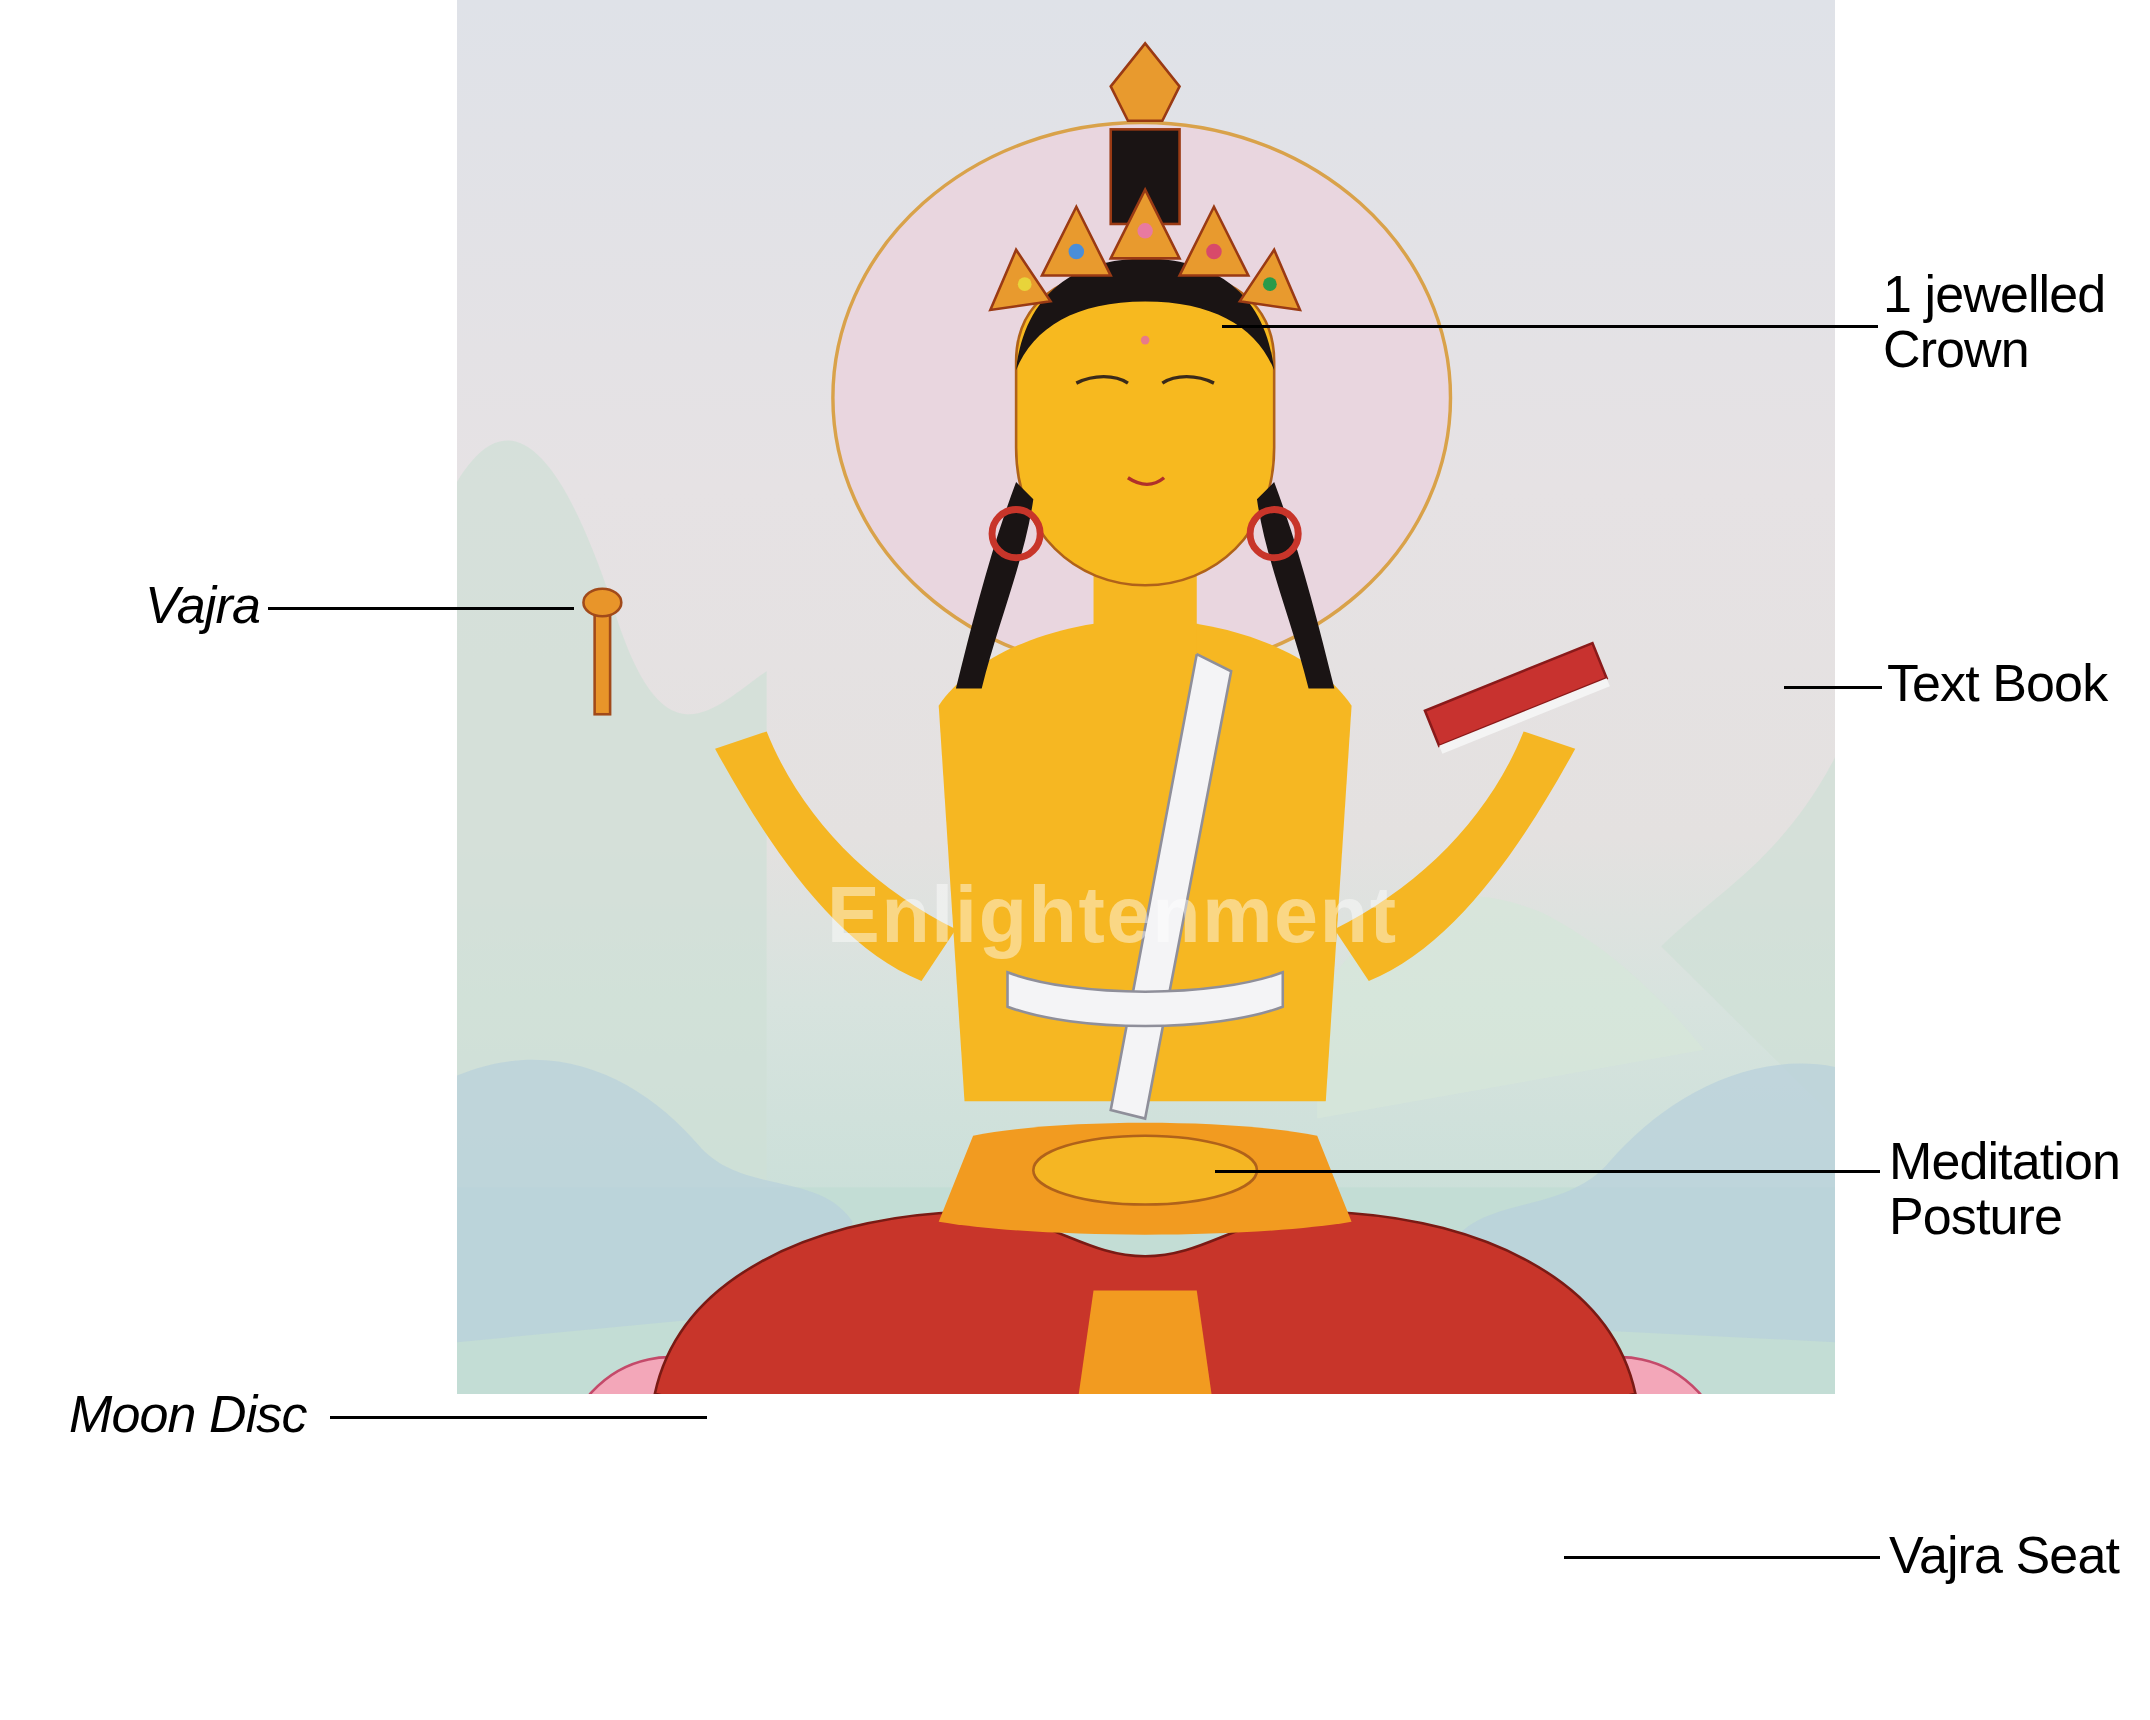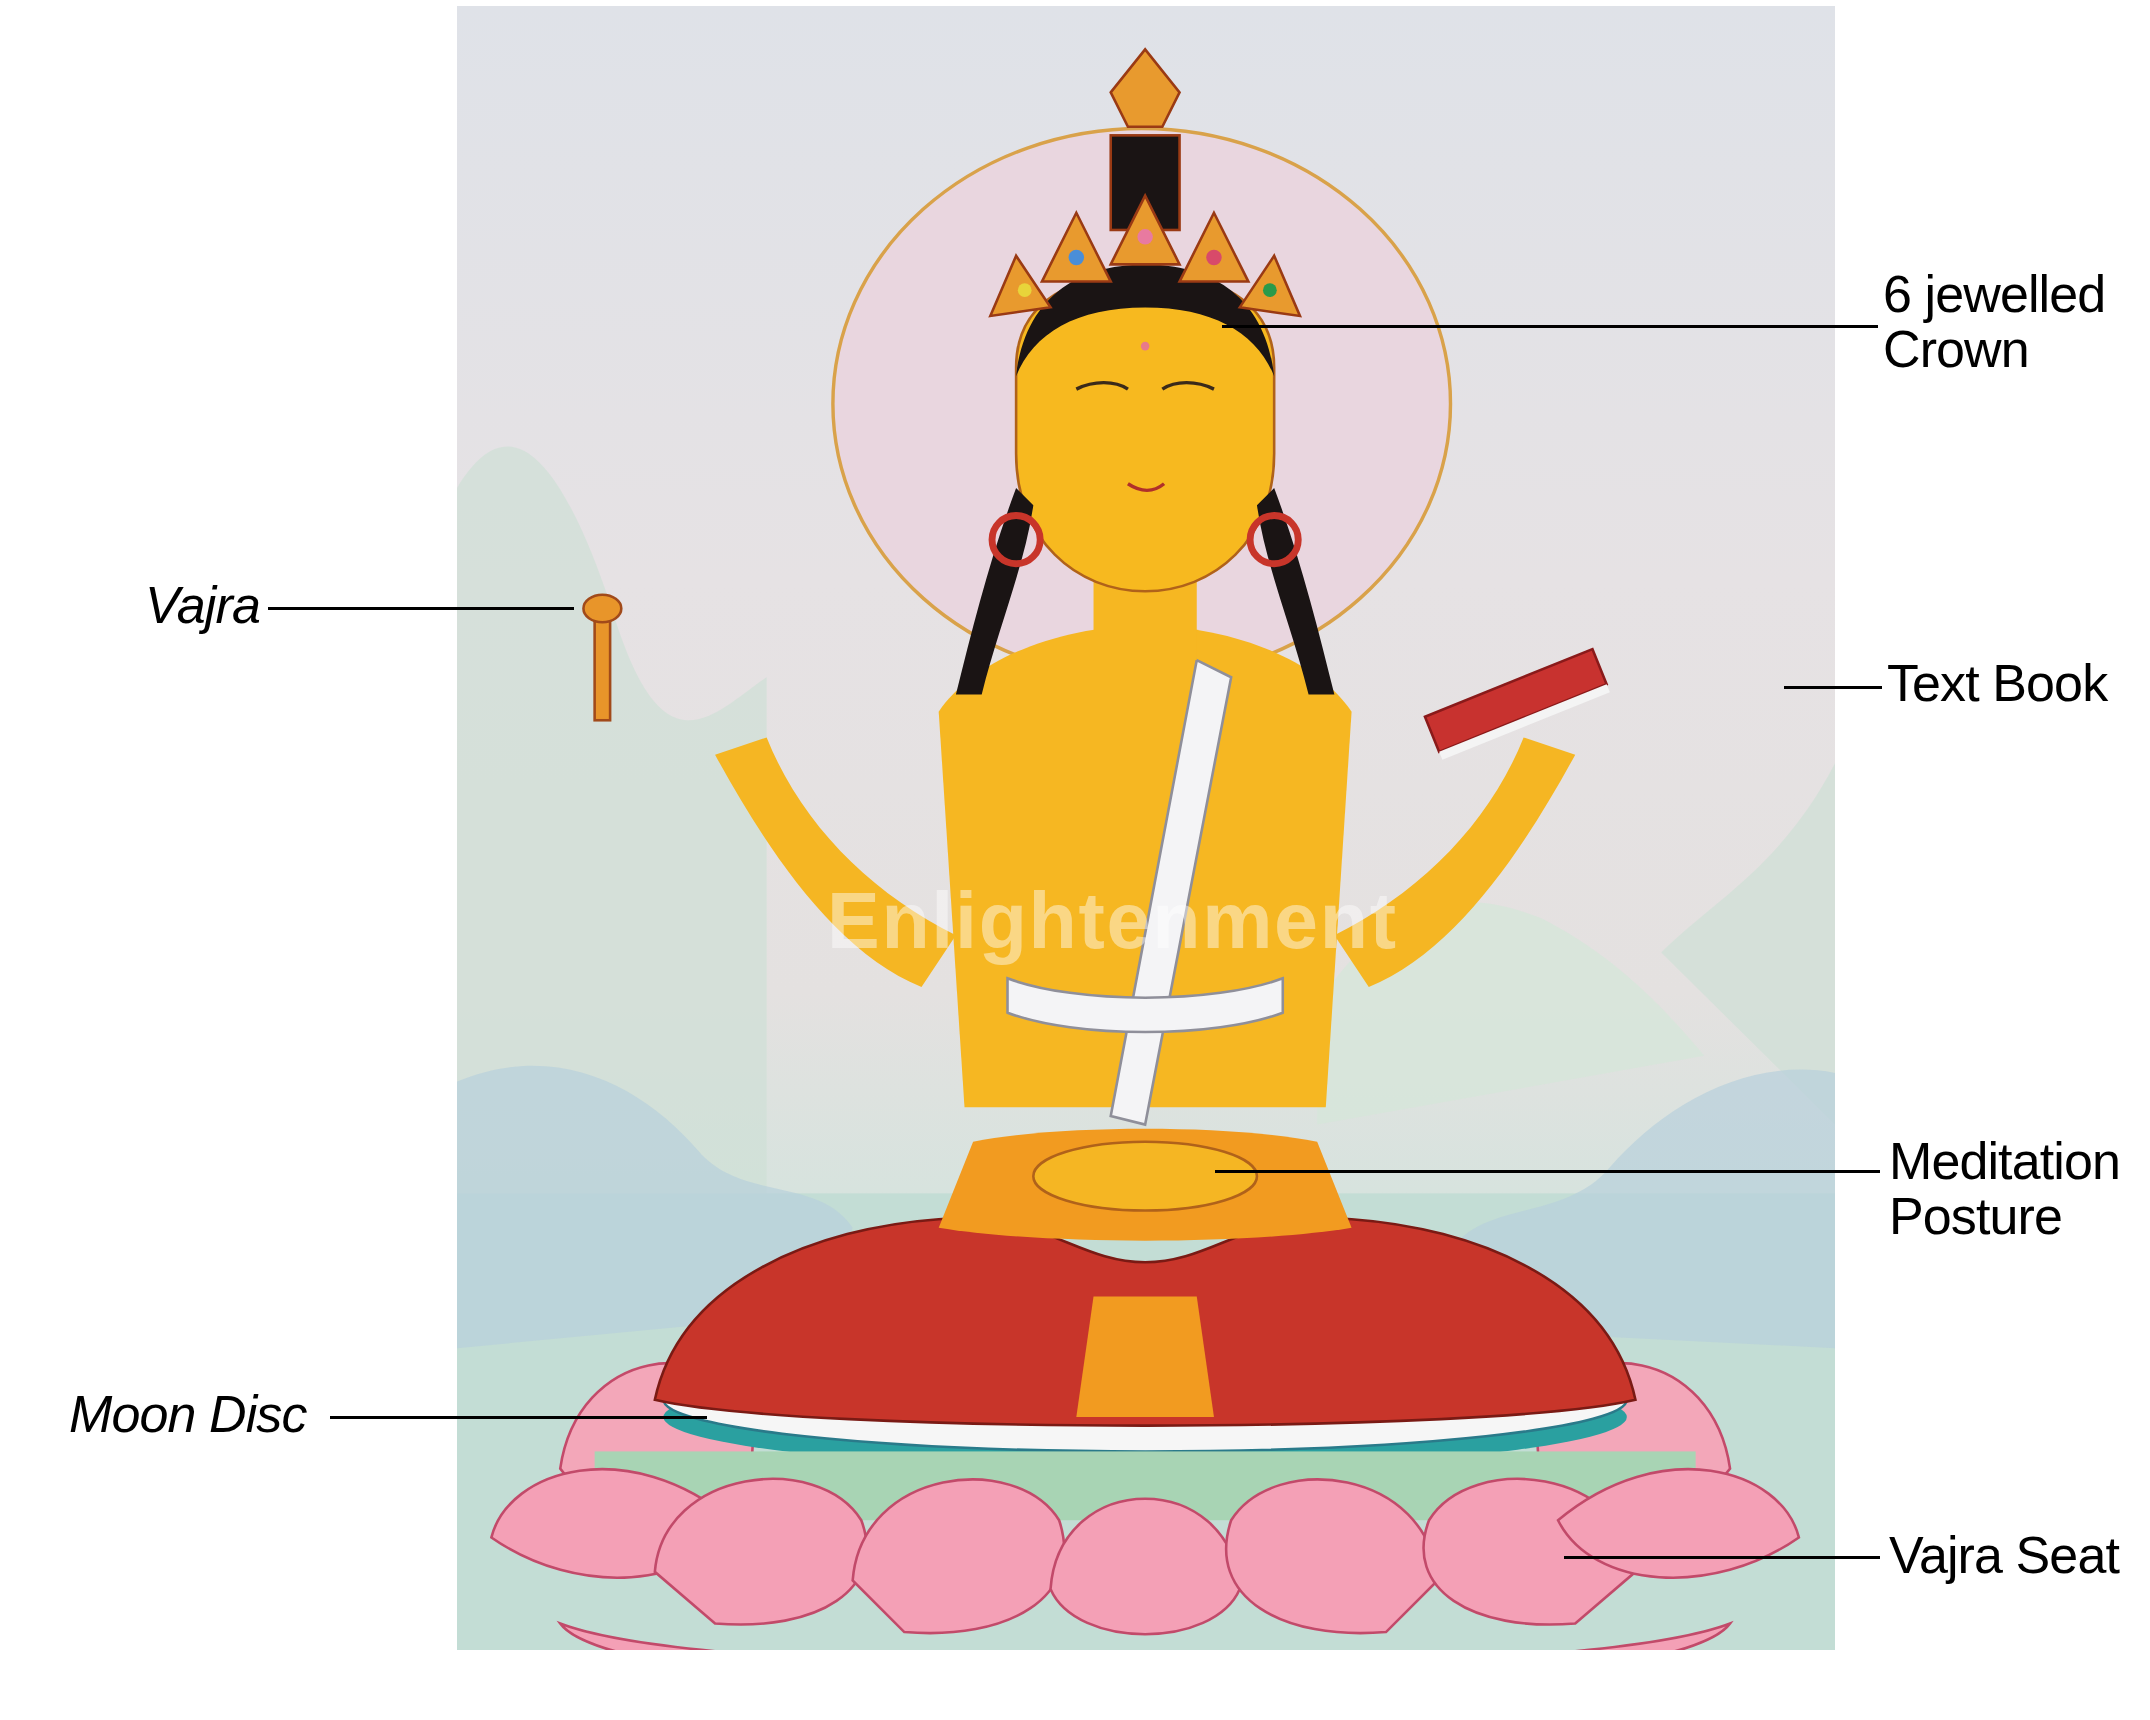--- a/index.html
+++ b/index.html
@@ -105,7 +105,7 @@
 
 <div class="leader" style="left:1222px; top:325px; width:656px;"></div>
 <div class="label" style="left:1883px; top:267px;">
-  <div>6 jewelled</div>
+  <div>1 jewelled</div>
   <div>Crown</div>
 </div>
 

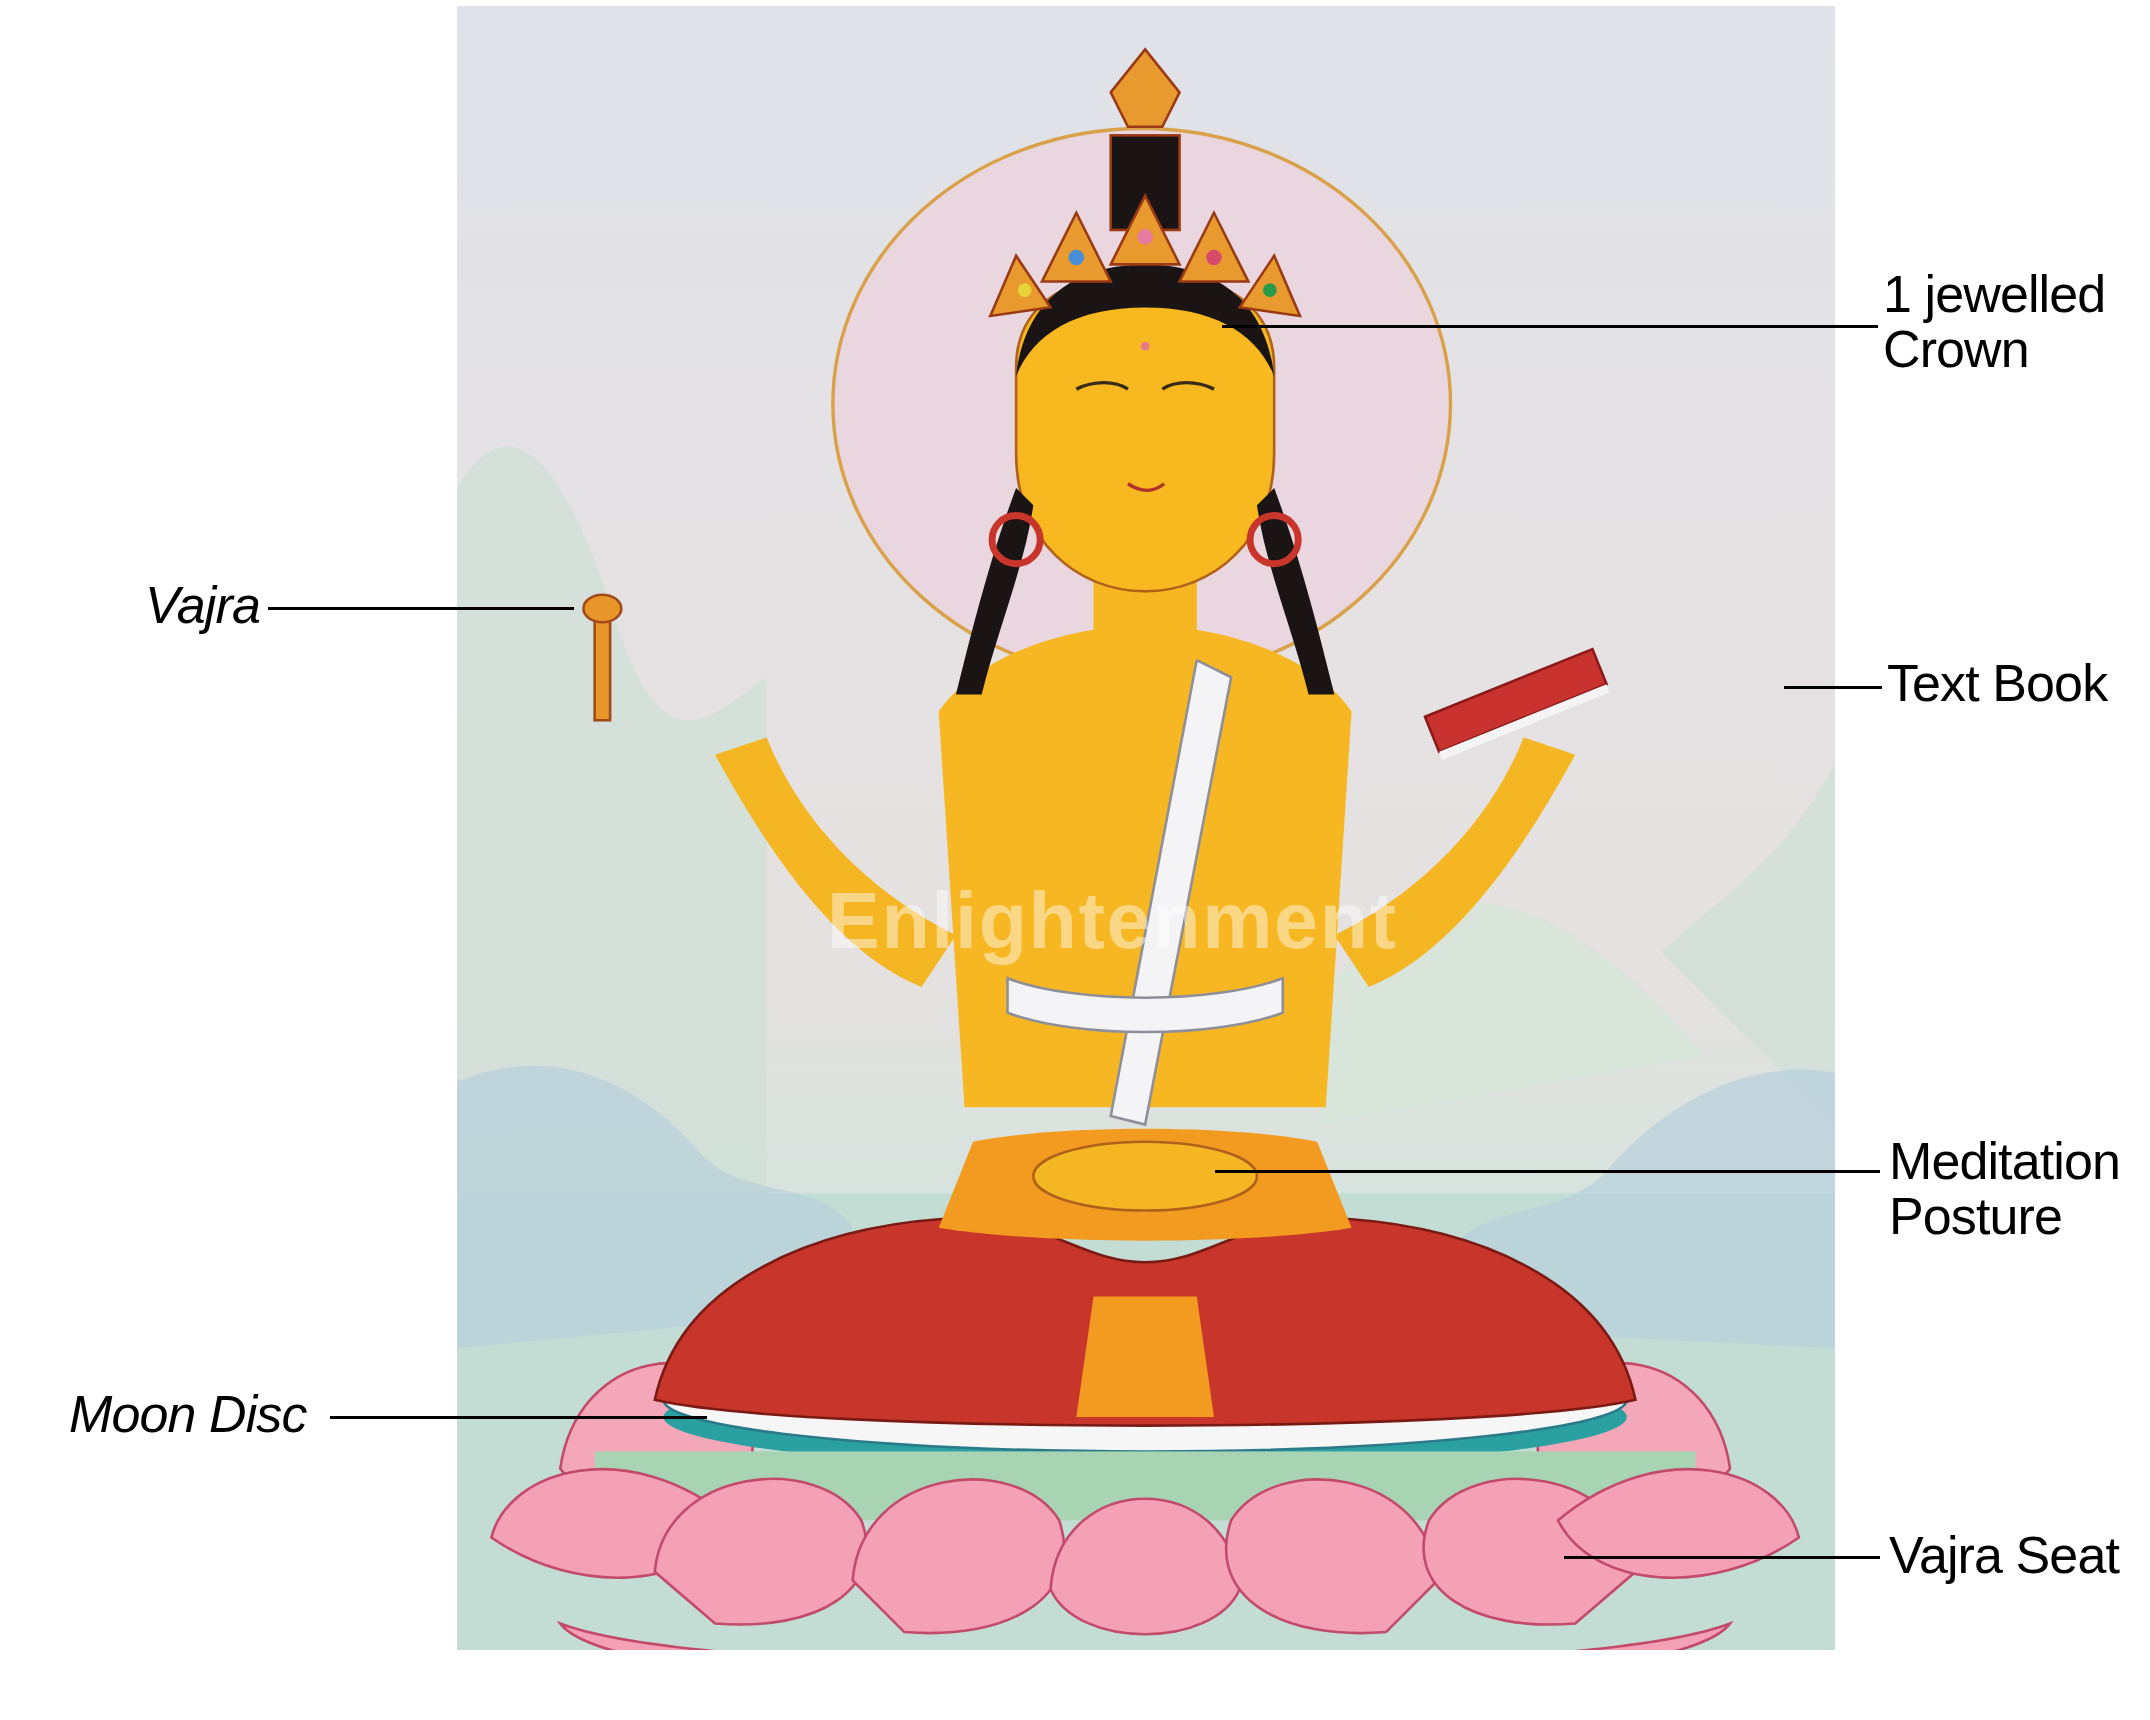--- a/index.html
+++ b/index.html
@@ -4,7 +4,7 @@
 <style>
   html, body { margin:0; padding:0; background:#ffffff; }
   body { width:2151px; height:1721px; position:relative; overflow:hidden; font-family:"Liberation Sans", "DejaVu Sans", sans-serif; }
-  .painting { position:absolute; left:457px; top:6px; width:1378px; height:1644px; overflow:hidden;
+  .painting { position:absolute; left:457px; top:0; width:1378px; height:1394px; overflow:hidden;
     background: linear-gradient(180deg, #dfe2e8 0%, #e6e2e4 35%, #e4e1e0 60%, #d7e3de 72%, #bfdcd4 100%); }
   .painting svg { position:absolute; left:0; top:0; }
   .label { position:absolute; color:#000; font-size:52px; line-height:55px; letter-spacing:-0.9px; white-space:nowrap; }

